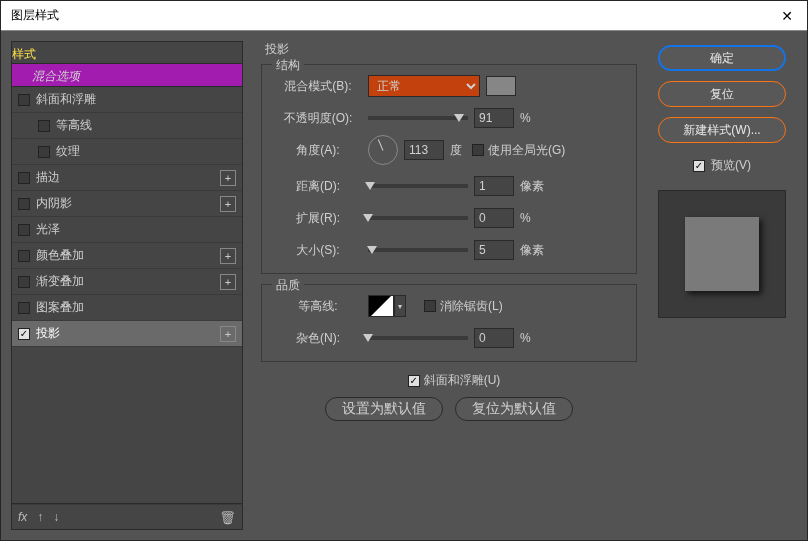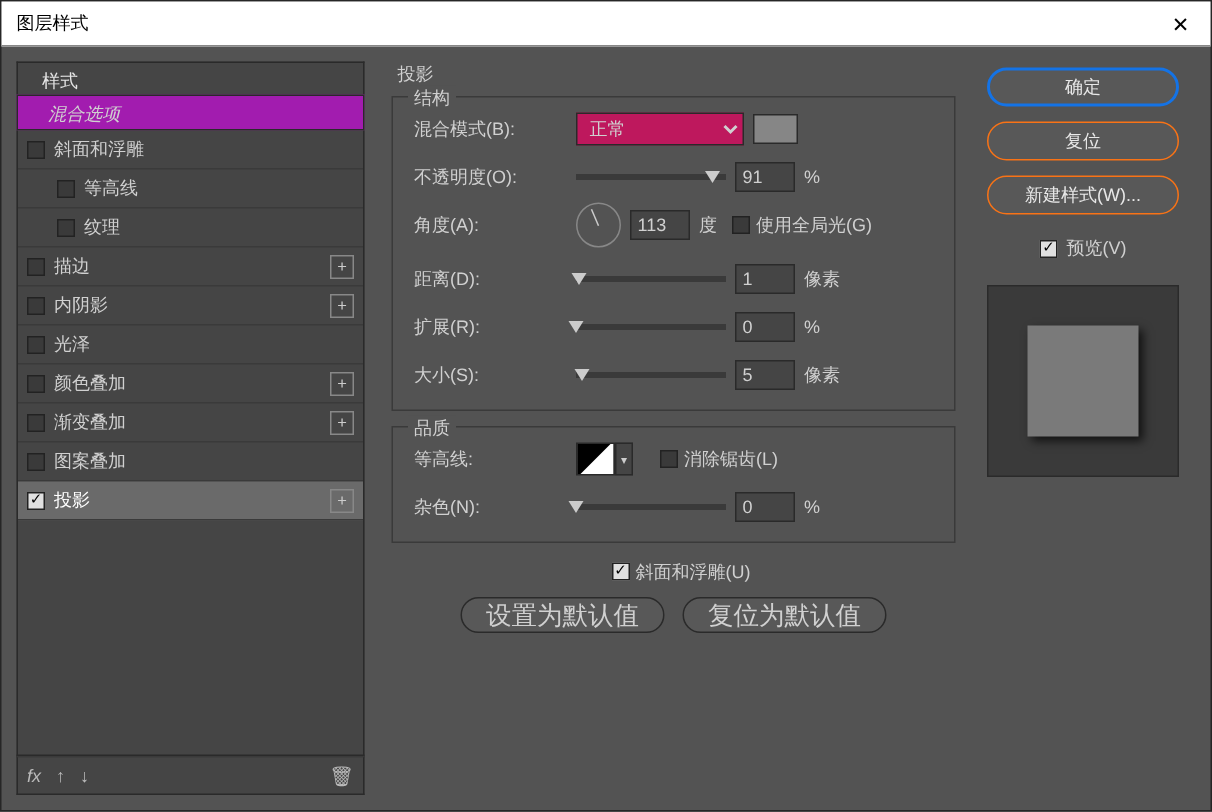--- a/index.html
+++ b/index.html
@@ -10,7 +10,7 @@
 .close-btn { width: 40px; height: 29px; display: flex; align-items: center; justify-content: center; font-size: 14px; color: #000; cursor: pointer; }
 .content { flex: 1; display: flex; padding: 10px; gap: 0; }
 .left-panel { width: 232px; display: flex; flex-direction: column; }
-.left-header { height: 22px; padding: 4px 16px; font-size: 12px; color: #e5e5e5; background: #454545; border: 1px solid #2a2a2a; border-bottom: none; }
+.left-header { height: 22px; padding: 4px 0; font-size: 12px; color: #fde047; background: #454545; border: 1px solid #2a2a2a; border-bottom: none; }
 .left-sub { height: 24px; padding: 4px 20px; font-size: 12px; color: #d0d0d0; background: #a21caf; border: 1px solid #2a2a2a; border-top: 1px solid #2a2a2a; font-style: italic; }
 .style-list { flex: 1; background: #454545; border: 1px solid #2a2a2a; border-top: none; display: flex; flex-direction: column; }
 .style-item { height: 26px; display: flex; align-items: center; padding: 0 6px; border-bottom: 1px solid #3a3a3a; font-size: 12px; color: #d0d0d0; cursor: pointer; position: relative; }

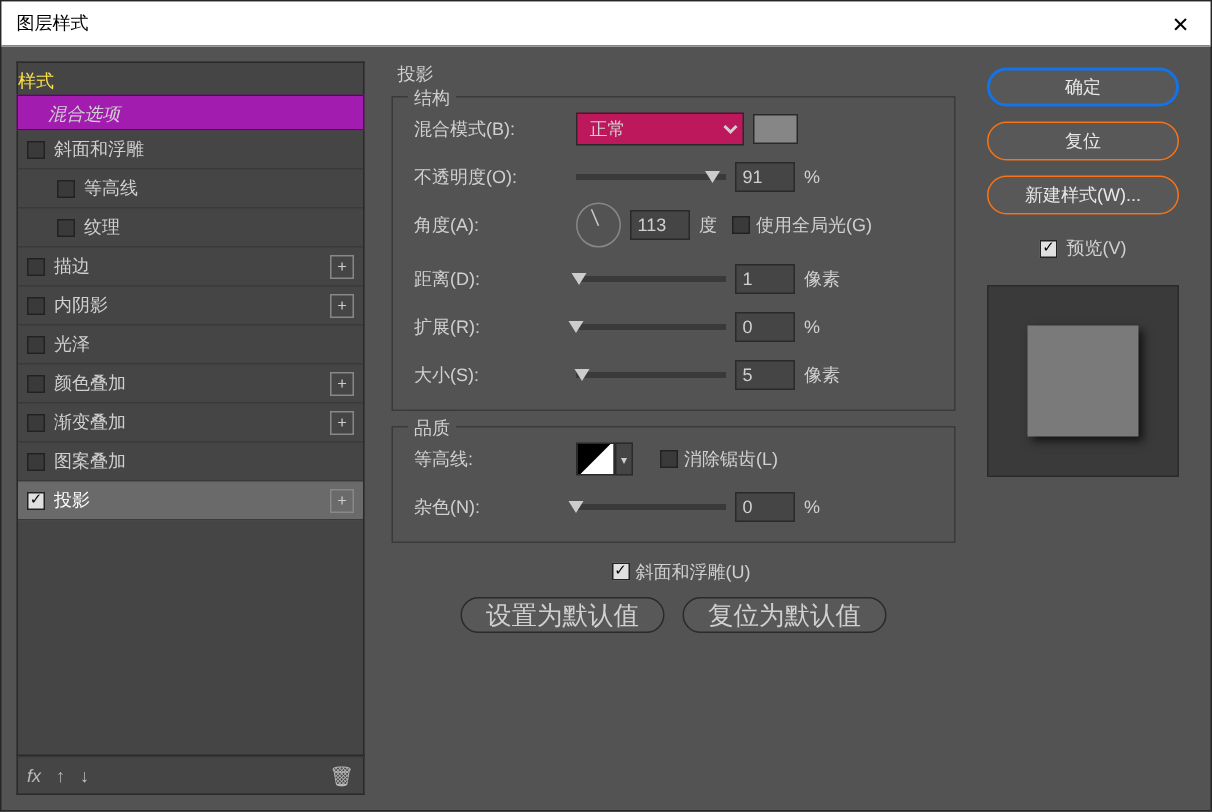--- a/index.html
+++ b/index.html
@@ -29,7 +29,7 @@
 .fieldset { border: 1px solid #3a3a3a; padding: 10px 14px 12px; margin-bottom: 10px; position: relative; }
 .fieldset-label { position: absolute; top: -8px; left: 10px; background: #535353; padding: 0 4px; font-size: 12px; }
 .row { display: flex; align-items: center; margin-bottom: 10px; height: 22px; }
-.row-label { width: 84px; text-align: left; margin-right: 24px; color: #d0d0d0; }
+.row-label { width: 84px; text-align: center; margin-right: 8px; color: #d0d0d0; }
 select { background: #be185d; color: #d0d0d0; border: 1px solid #2a2a2a; height: 22px; padding: 0 4px; font-size: 12px; width: 112px; }
 .color-swatch { width: 30px; height: 20px; background: #868686; border: 1px solid #2a2a2a; margin-left: 6px; cursor: pointer; }
 .slider { width: 100px; height: 4px; background: #3a3a3a; position: relative; margin-right: 6px; }

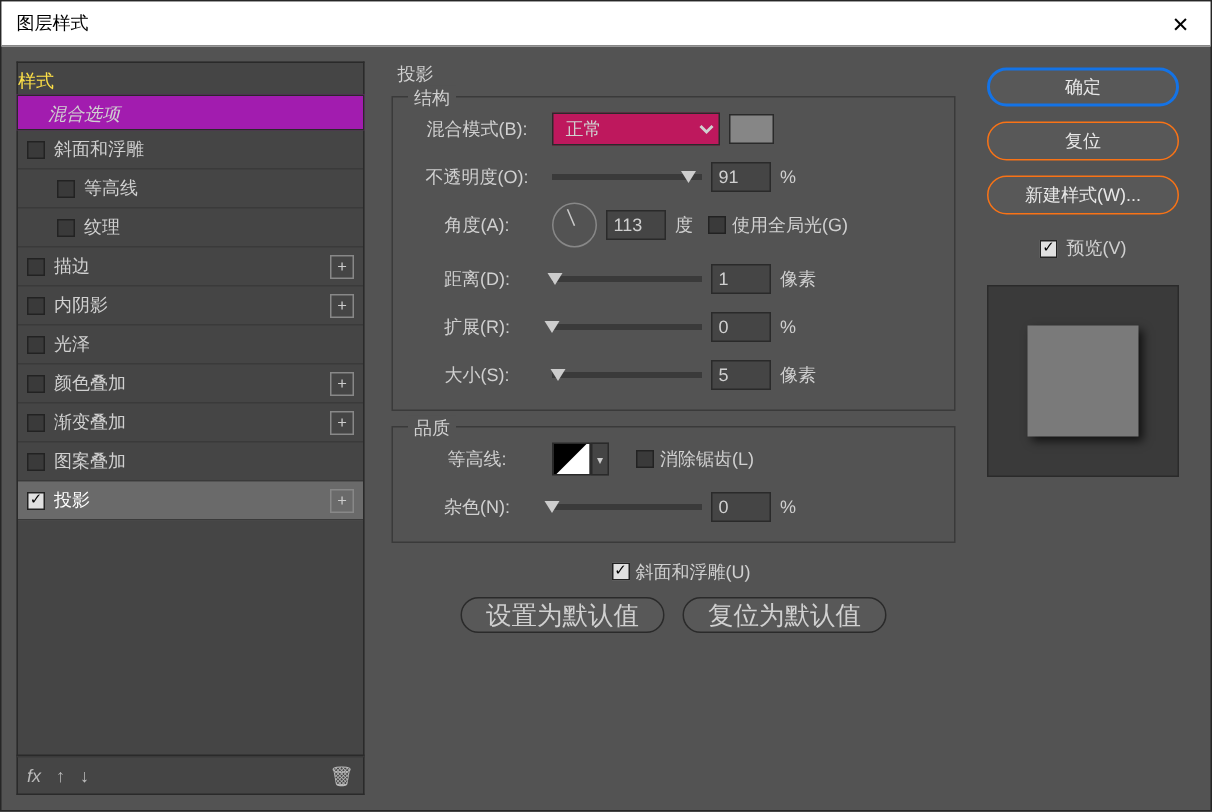--- a/index.html
+++ b/index.html
@@ -30,7 +30,7 @@
 .fieldset-label { position: absolute; top: -8px; left: 10px; background: #535353; padding: 0 4px; font-size: 12px; }
 .row { display: flex; align-items: center; margin-bottom: 10px; height: 22px; }
 .row-label { width: 84px; text-align: center; margin-right: 8px; color: #d0d0d0; }
-select { background: #be185d; color: #d0d0d0; border: 1px solid #2a2a2a; height: 22px; padding: 0 4px; font-size: 12px; width: 112px; }
+select { background: #c2410c; color: #d0d0d0; border: 1px solid #2a2a2a; height: 22px; padding: 0 4px; font-size: 12px; width: 112px; }
 .color-swatch { width: 30px; height: 20px; background: #868686; border: 1px solid #2a2a2a; margin-left: 6px; cursor: pointer; }
 .slider { width: 100px; height: 4px; background: #3a3a3a; position: relative; margin-right: 6px; }
 .slider .thumb { width: 0; height: 0; border-left: 5px solid transparent; border-right: 5px solid transparent; border-top: 8px solid #ccc; position: absolute; top: -2px; transform: translateX(-5px); }

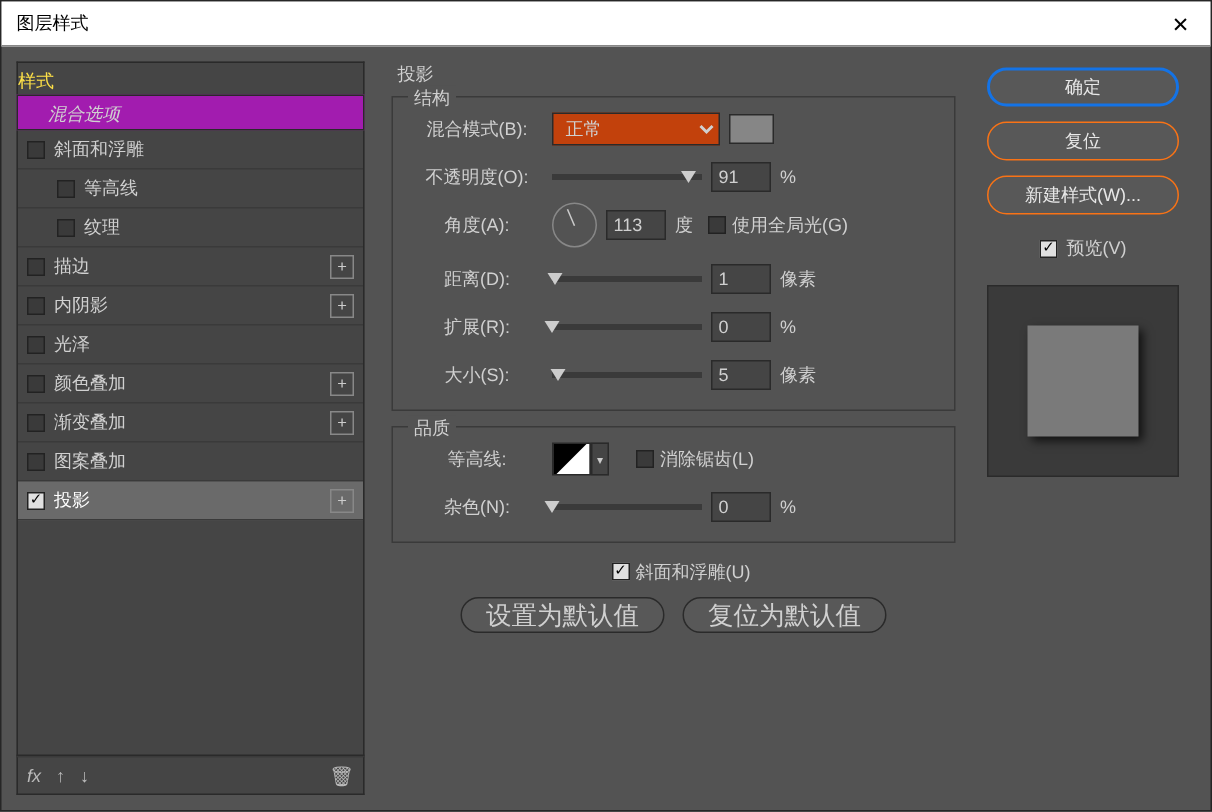--- a/index.html
+++ b/index.html
@@ -45,7 +45,7 @@
 .contour { width: 26px; height: 22px; background: linear-gradient(135deg, #000 49%, #fff 51%); border: 1px solid #2a2a2a; cursor: pointer; }
 .contour-dd { width: 12px; height: 22px; background: #454545; border: 1px solid #2a2a2a; display:flex; align-items:center; justify-content:center; color:#ccc; font-size:8px; margin-right:8px;}
 .btn-row { display: flex; justify-content: center; gap: 12px; margin-top: 8px; }
-.ps-btn { background: #585858; border: 1px solid #2a2a2a; color: #d0d0d0; height: 24px; padding: 0 16px; border-radius: 12px; font-size: 17px; cursor: pointer; }
+.ps-btn { background: #585858; border: 1px solid #2a2a2a; color: #d0d0d0; height: 24px; padding: 0 16px; border-radius: 12px; font-size: 14px; cursor: pointer; }
 
 .right-panel { width: 150px; padding: 4px 0 0 0; display: flex; flex-direction: column; align-items: center; gap: 10px; }
 .right-btn { width: 128px; height: 26px; background: #585858; border: 1px solid #f97316; border-radius: 13px; color: #e8e8e8; font-size: 12px; cursor: pointer; display: flex; align-items: center; justify-content: center; }

